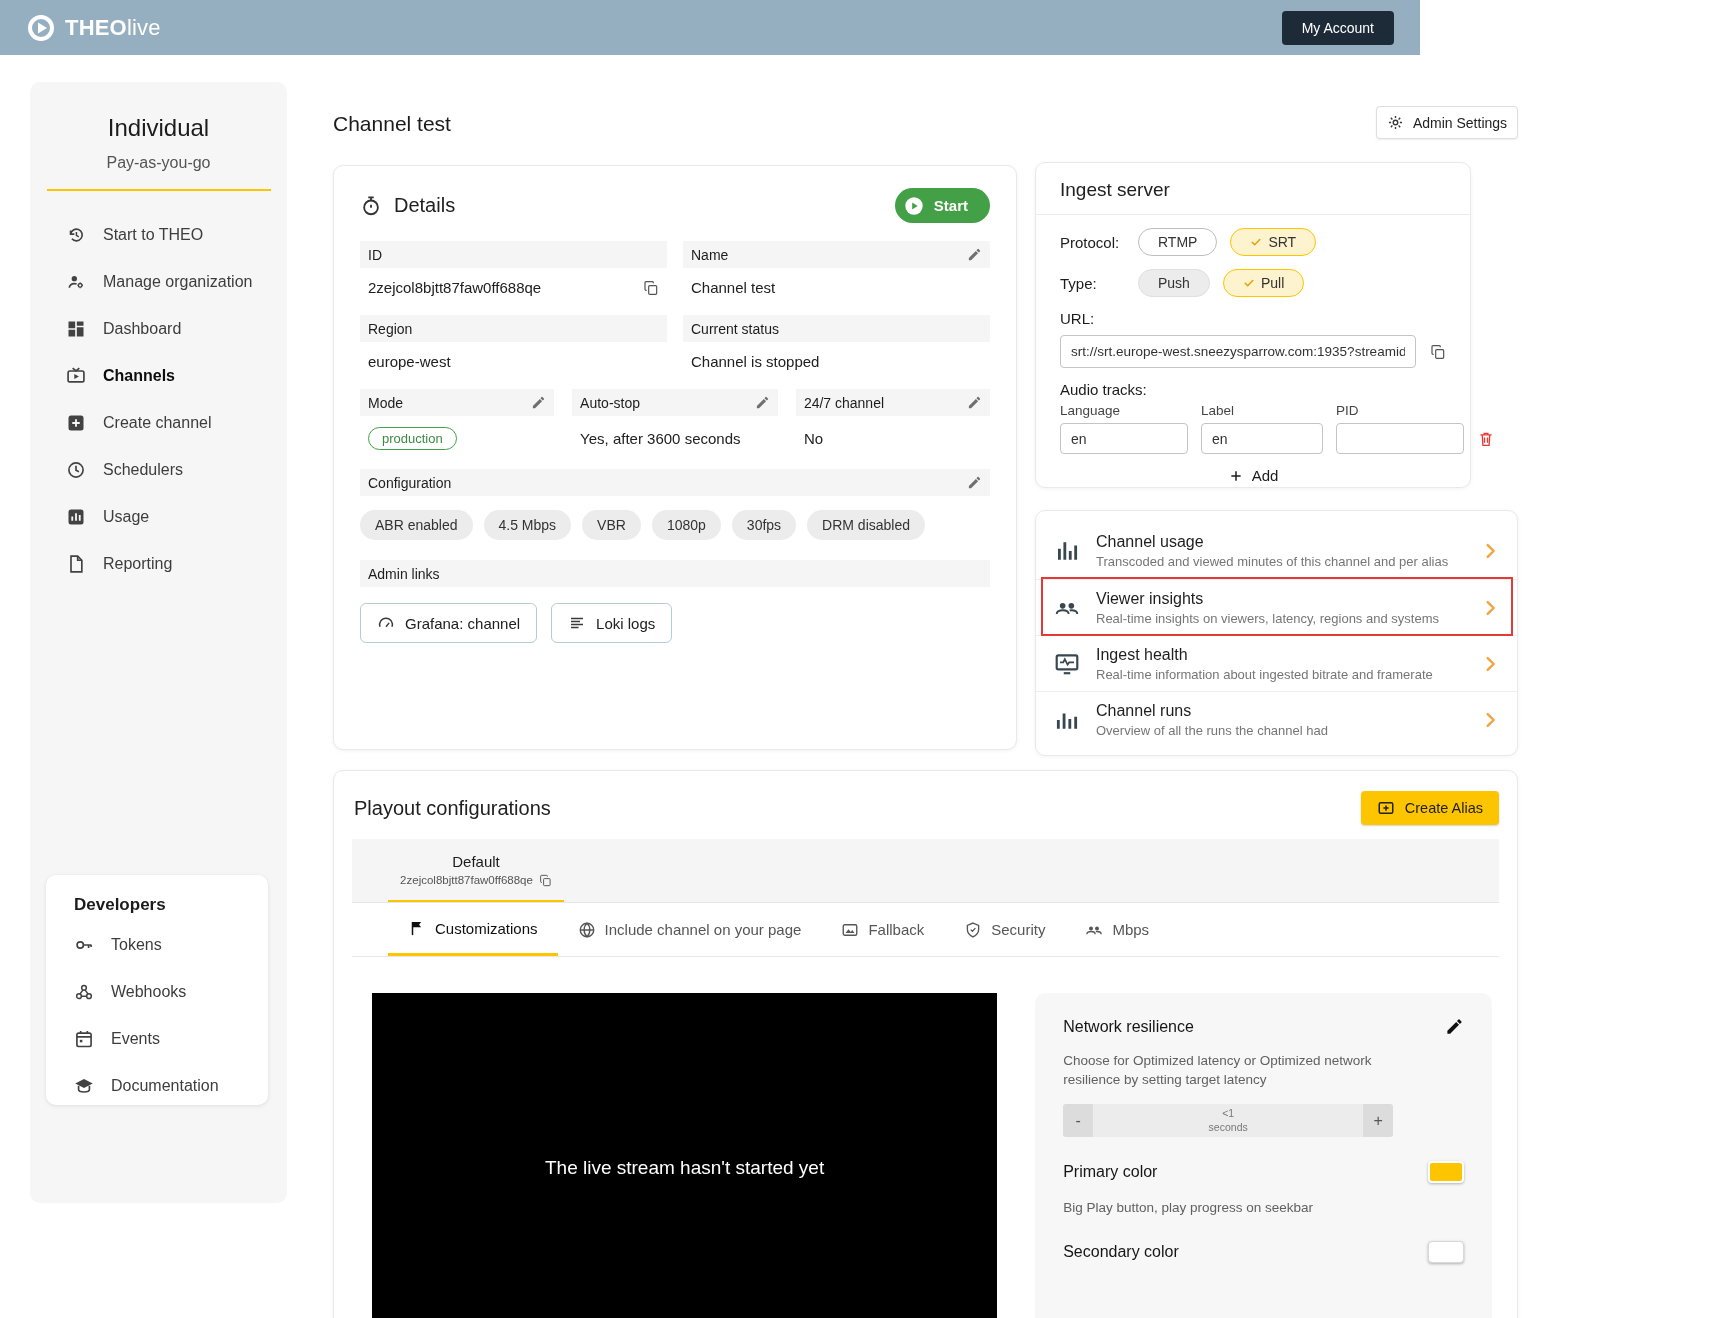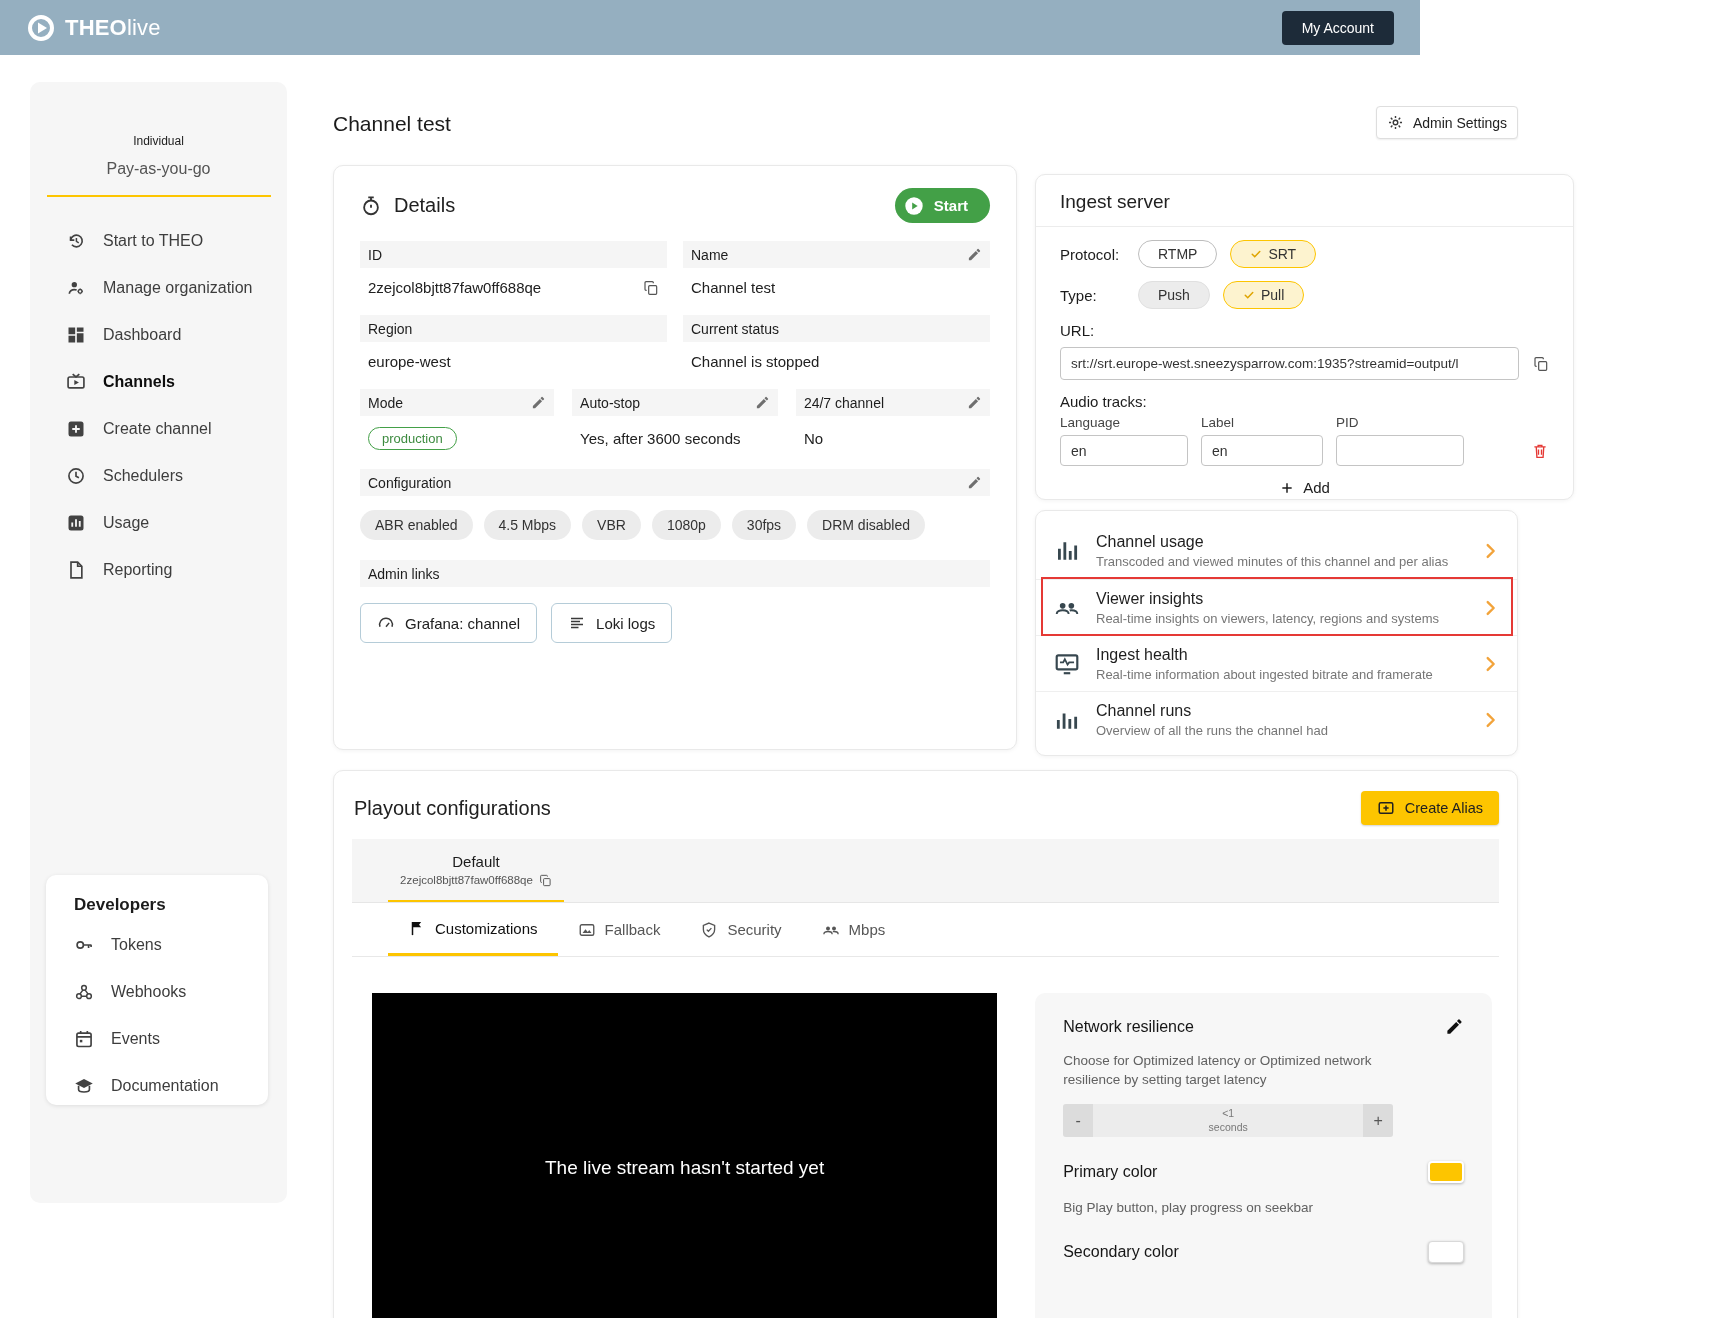--- a/index.html
+++ b/index.html
@@ -23,7 +23,7 @@
   
   .sidebar { position:absolute; left:30px; top:82px; width:257px; height:1121px;
     background:#f6f6f6; border-radius:10px; }
-  .plan-title { text-align:center; margin-top:52px; font-size:12px; font-weight:500; color:#1c1c1c; }
+  .plan-title { text-align:center; margin-top:32px; font-size:24px; font-weight:500; color:#1c1c1c; }
   .plan-sub { text-align:center; margin:12px auto 0; font-size:16px; color:#545454;
     width:224px; padding-bottom:17px; border-bottom:2px solid #fdc500; }
   .side-menu { margin-top:34px; padding-left:36px; display:flex; flex-direction:column; gap:27px; }

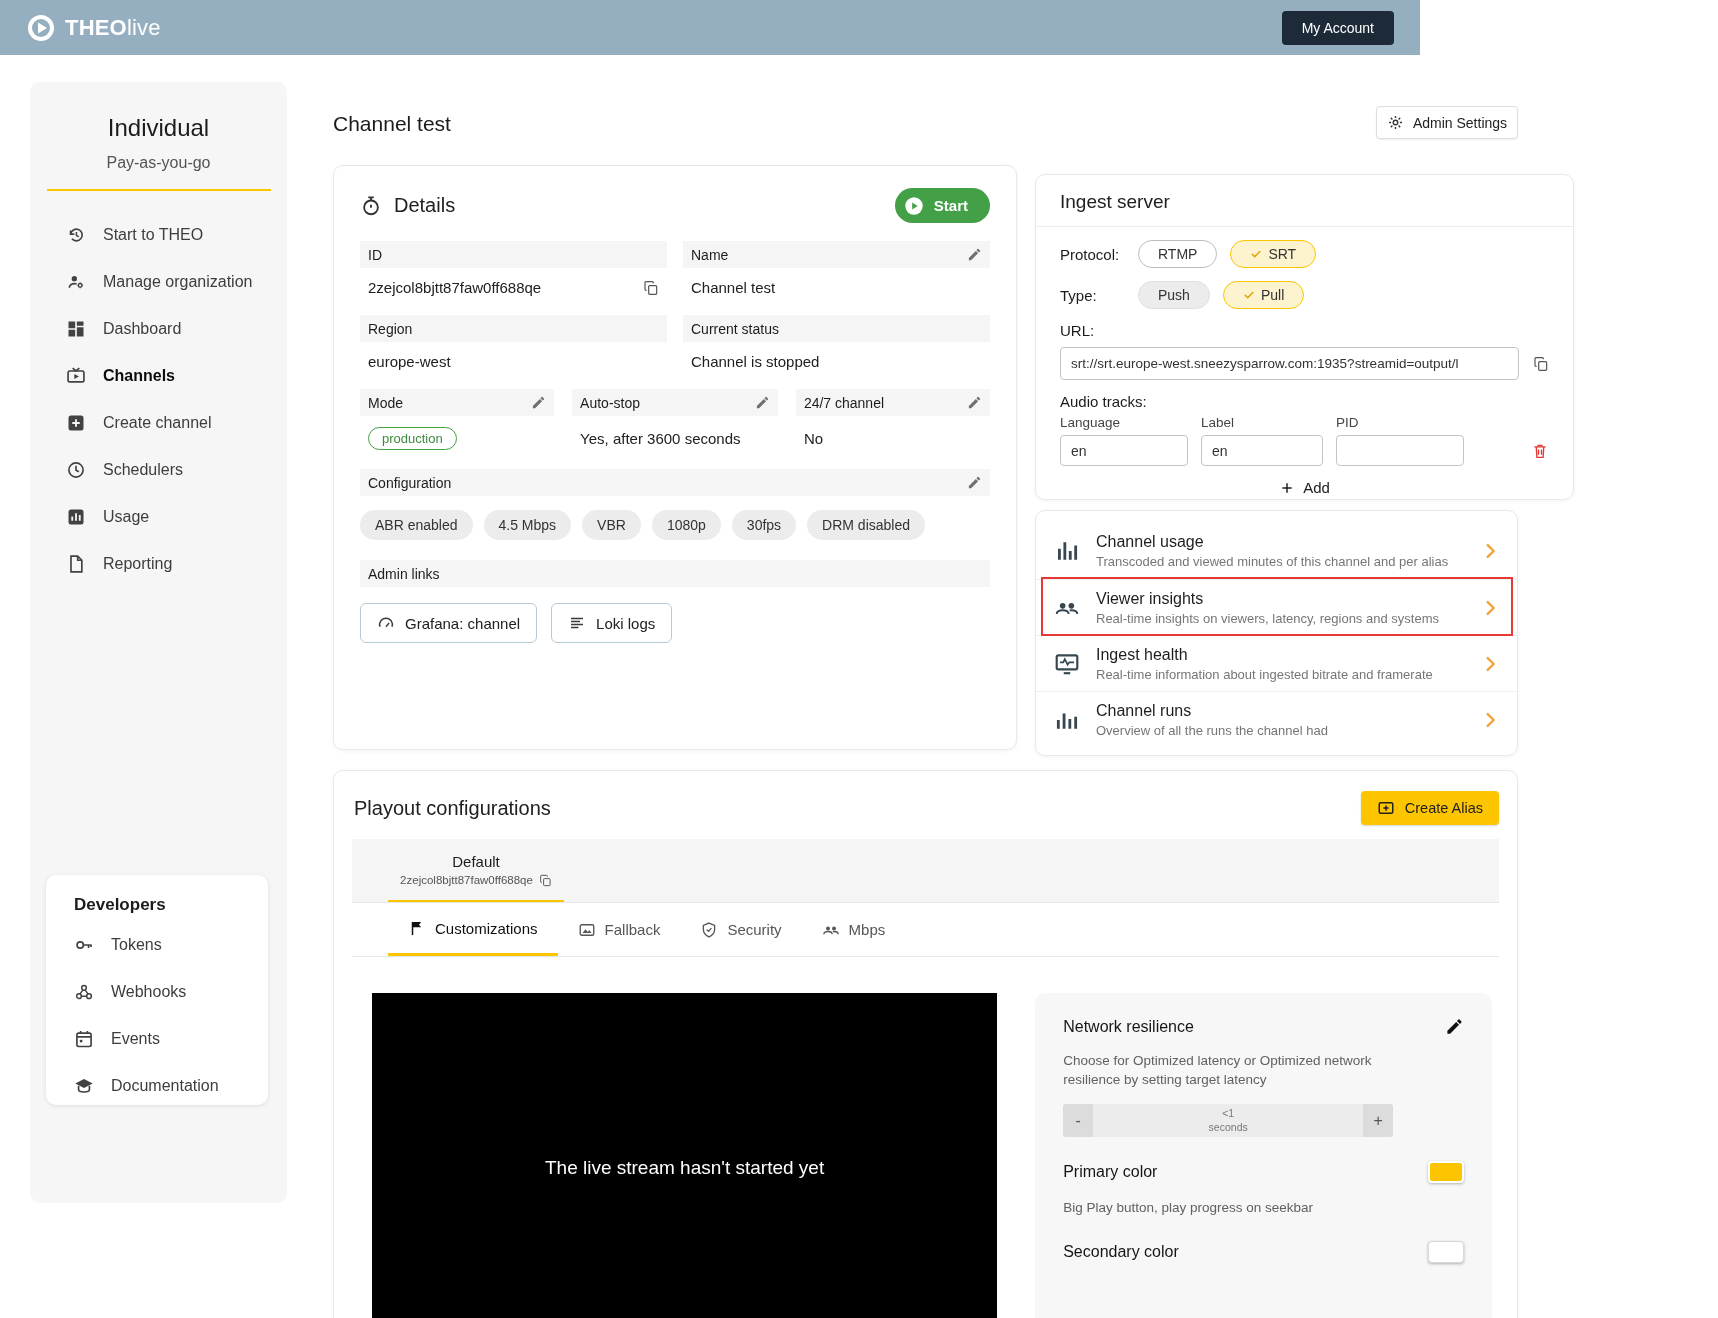--- a/index.html
+++ b/index.html
@@ -71,7 +71,7 @@
   .link-btn .ic { width:18px; height:18px; color:#3a3a3a; }
 
   
-  .ingest-card { left:1035px; top:174px; width:539px; height:326px; padding:16px 24px 0; }
+  .ingest-card { left:1035px; top:162px; width:436px; height:326px; padding:16px 24px 0; }
   .ingest-title { font-size:19px; font-weight:500; padding:0 0 13px 24px; margin:0 -24px;
     border-bottom:1px solid #ececec; }
   .ig-row { display:flex; align-items:center; margin-top:13px; }

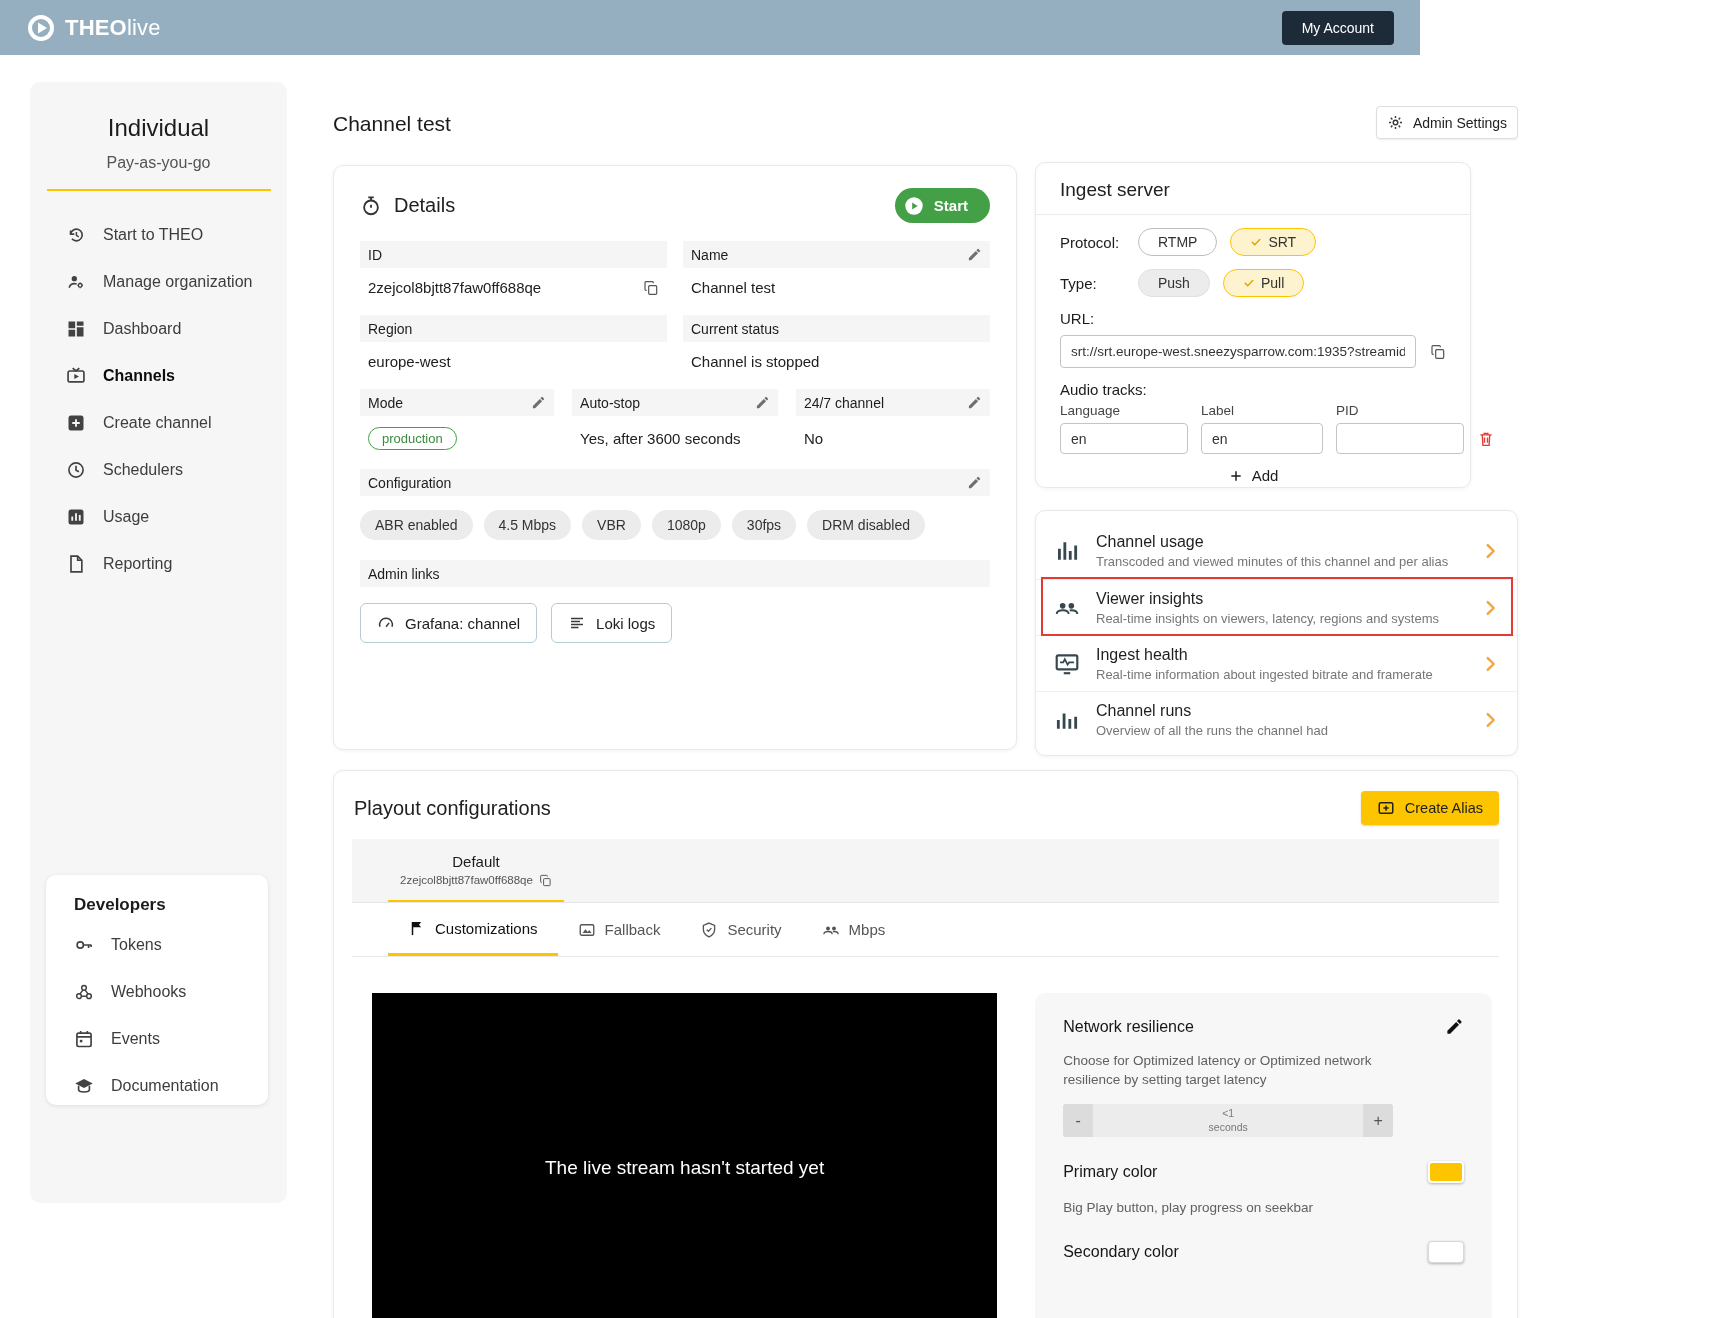--- a/index.html
+++ b/index.html
@@ -651,6 +651,12 @@
     </div>
     <div class="tab">
       <svg class="ic">
+          <use href="#i-globe"></use>
+        </svg>
+      <span>Include channel on your page</span>
+    </div>
+    <div class="tab">
+      <svg class="ic">
           <use href="#i-image"></use>
         </svg>
       <span>Fallback</span>

